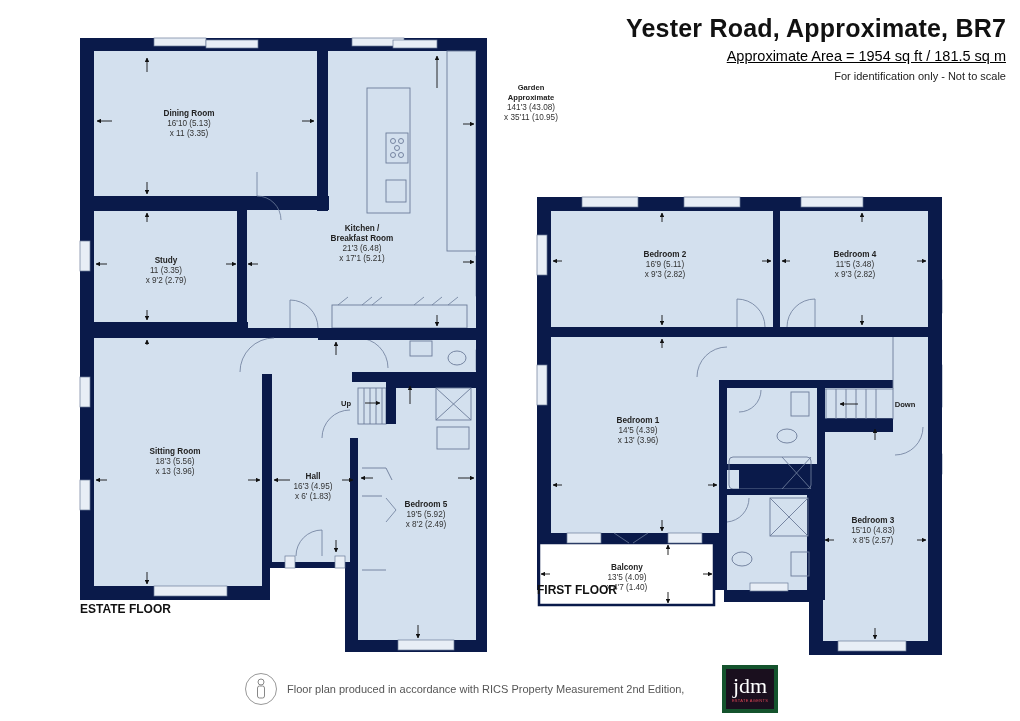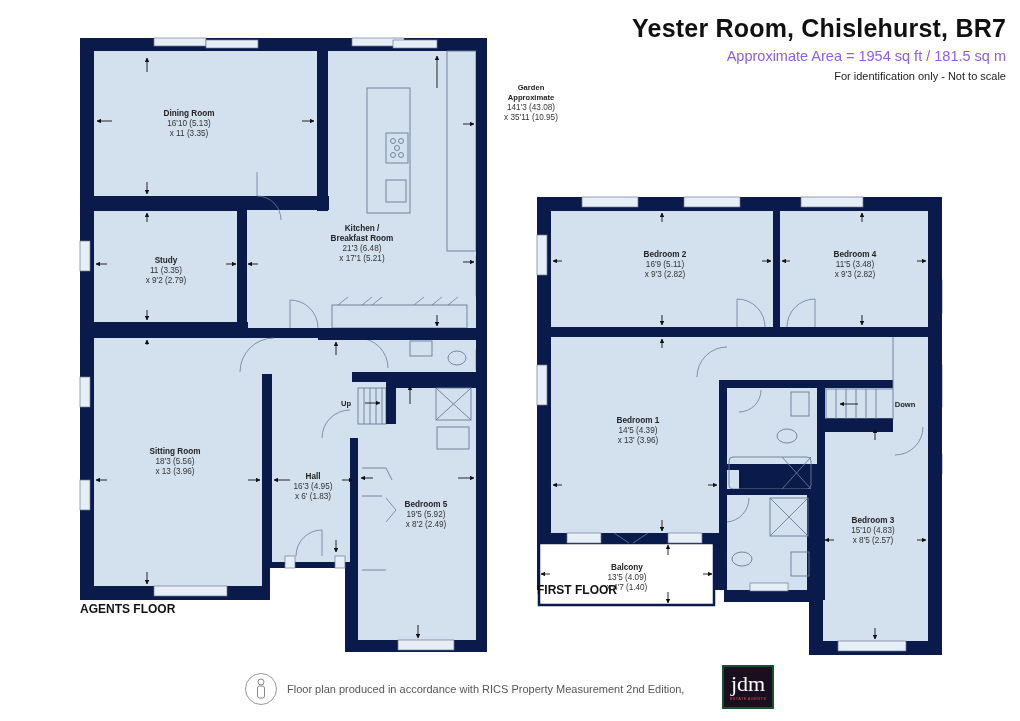--- a/index.html
+++ b/index.html
@@ -28,7 +28,7 @@
 </head>
 <body>
 
-<div class="title">Yester Room, Chislehurst, BR7</div>
+<div class="title">Yester Road, Approximate, BR7</div>
 <div class="area">Approximate Area = 1954 sq ft / 181.5 sq m</div>
 <div class="disclaimer">For identification only - Not to scale</div>
 

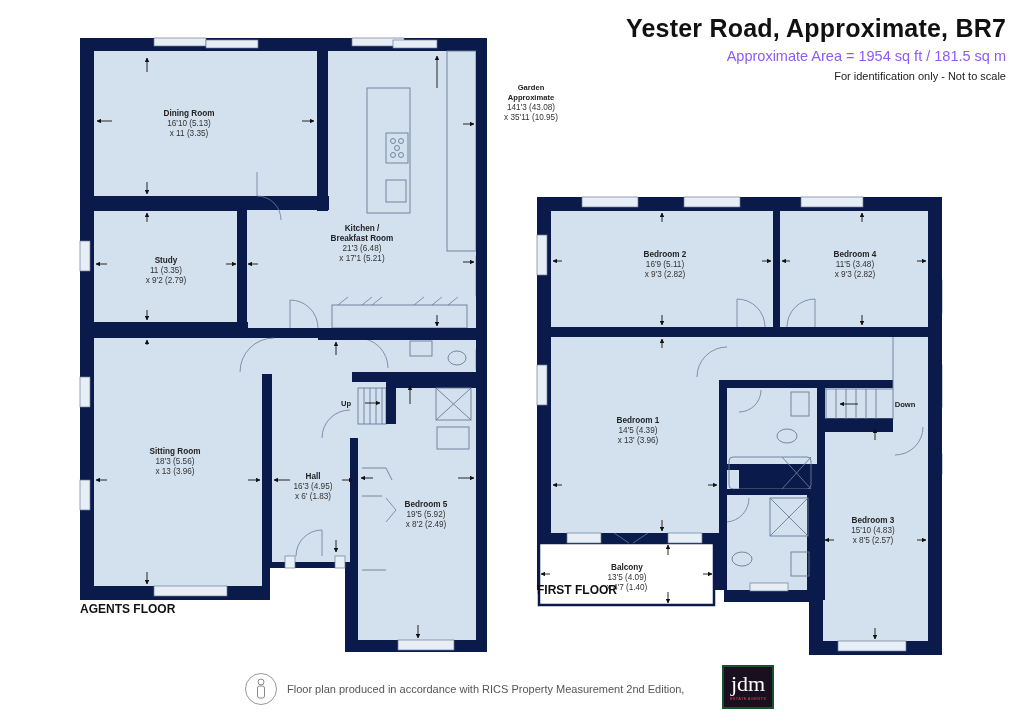--- a/index.html
+++ b/index.html
@@ -5,7 +5,7 @@
   html, body { margin:0; padding:0; background:#ffffff; }
   body { width:1020px; height:721px; position:relative; overflow:hidden; font-family:"Liberation Sans", sans-serif; }
   .title { position:absolute; right:14px; top:14px; font-size:25px; font-weight:bold; color:#111; letter-spacing:0.2px; }
-  .area { position:absolute; right:14px; top:48px; font-size:14.5px; color:#8b5cf6; }
+  .area { position:absolute; right:14px; top:48px; font-size:14.5px; color:#000000;text-decoration:underline; }
   .disclaimer { position:absolute; right:14px; top:70px; font-size:11px; color:#222; }
   svg.plan { position:absolute; left:0; top:0; }
   .wall { fill:#0a1a4a; }

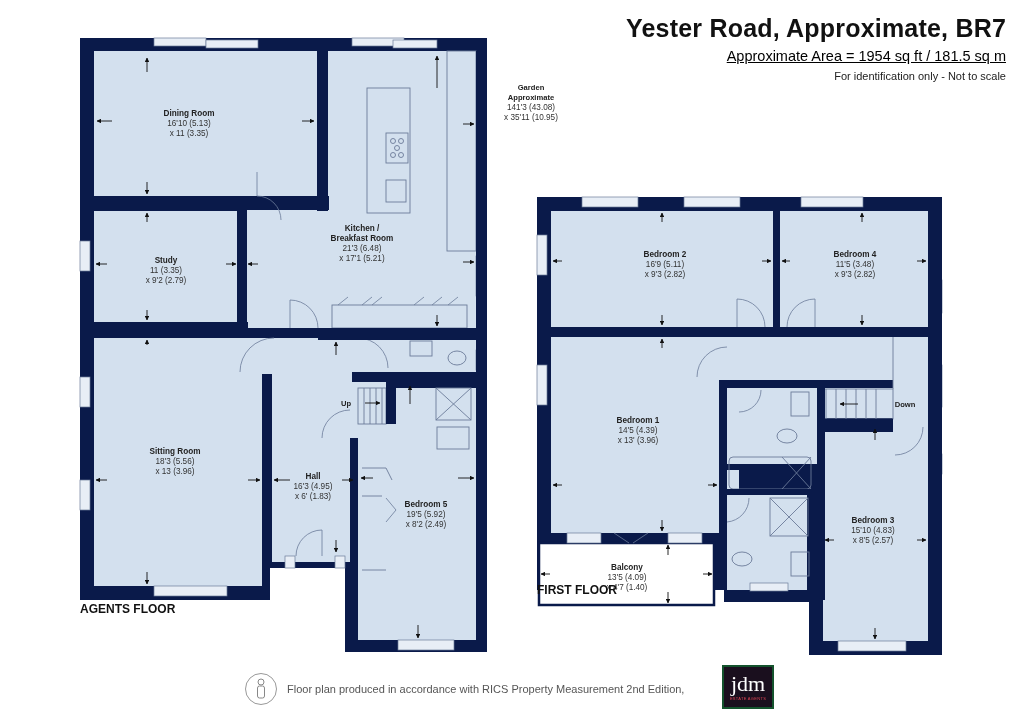--- a/index.html
+++ b/index.html
@@ -292,7 +292,7 @@
   </g>
 </svg>
 
-<div class="floor-label" style="left:80px; top:602px;">AGENTS FLOOR</div>
+<div class="floor-label" style="left:80px; top:602px;">ESTATE FLOOR</div>
 <div class="floor-label" style="left:537px; top:583px;">FIRST FLOOR</div>
 
 <div class="footer">

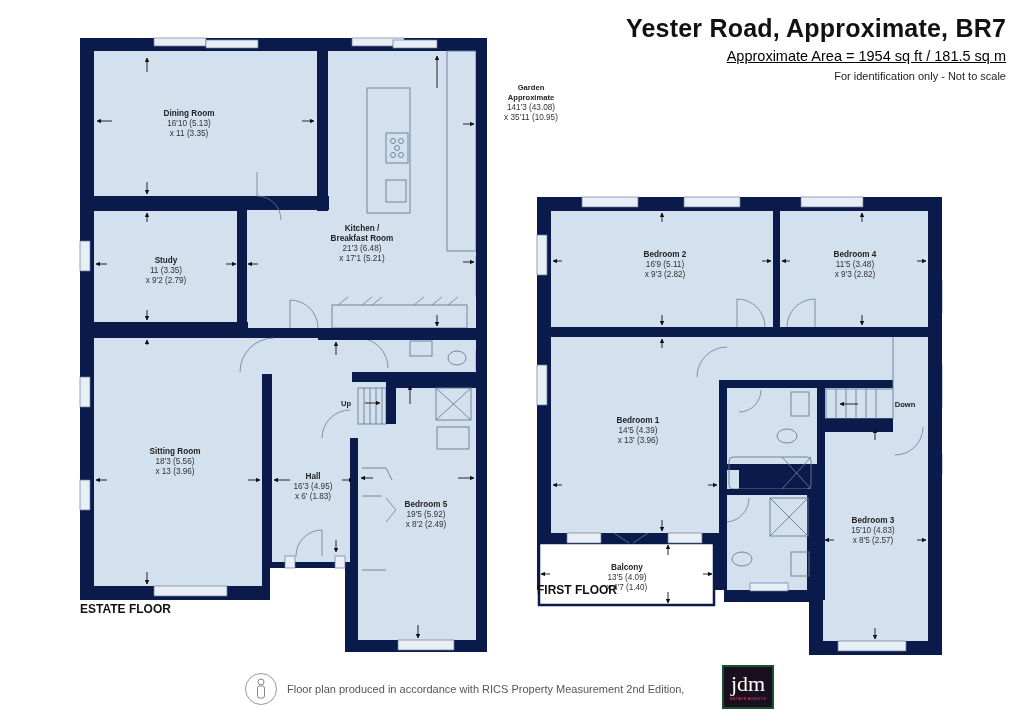--- a/index.html
+++ b/index.html
@@ -21,7 +21,7 @@
   .footer { position:absolute; left:245px; top:673px; display:flex; align-items:center; }
   .footer-icon { width:30px; height:30px; border:1px solid #999; border-radius:50%; display:flex; align-items:center; justify-content:center; margin-right:10px; }
   .footer-text { font-size:11px; color:#555; line-height:12px; }
-  .logo { position:absolute; left:722px; top:665px; width:48px; height:40px; background:#1a0f1e; border:2px solid #14532d; display:flex; flex-direction:column; align-items:center; justify-content:center; }
+  .logo { position:absolute; left:722px; top:665px; width:48px; height:40px; background:#1a0f1e; border:4px solid #14532d; display:flex; flex-direction:column; align-items:center; justify-content:center; }
   .logo-main { font-family:"Liberation Serif", serif; font-size:22px; color:#fff; line-height:22px; }
   .logo-sub { font-size:4px; color:#d45; letter-spacing:0.3px; margin-top:1px; }
 </style>

